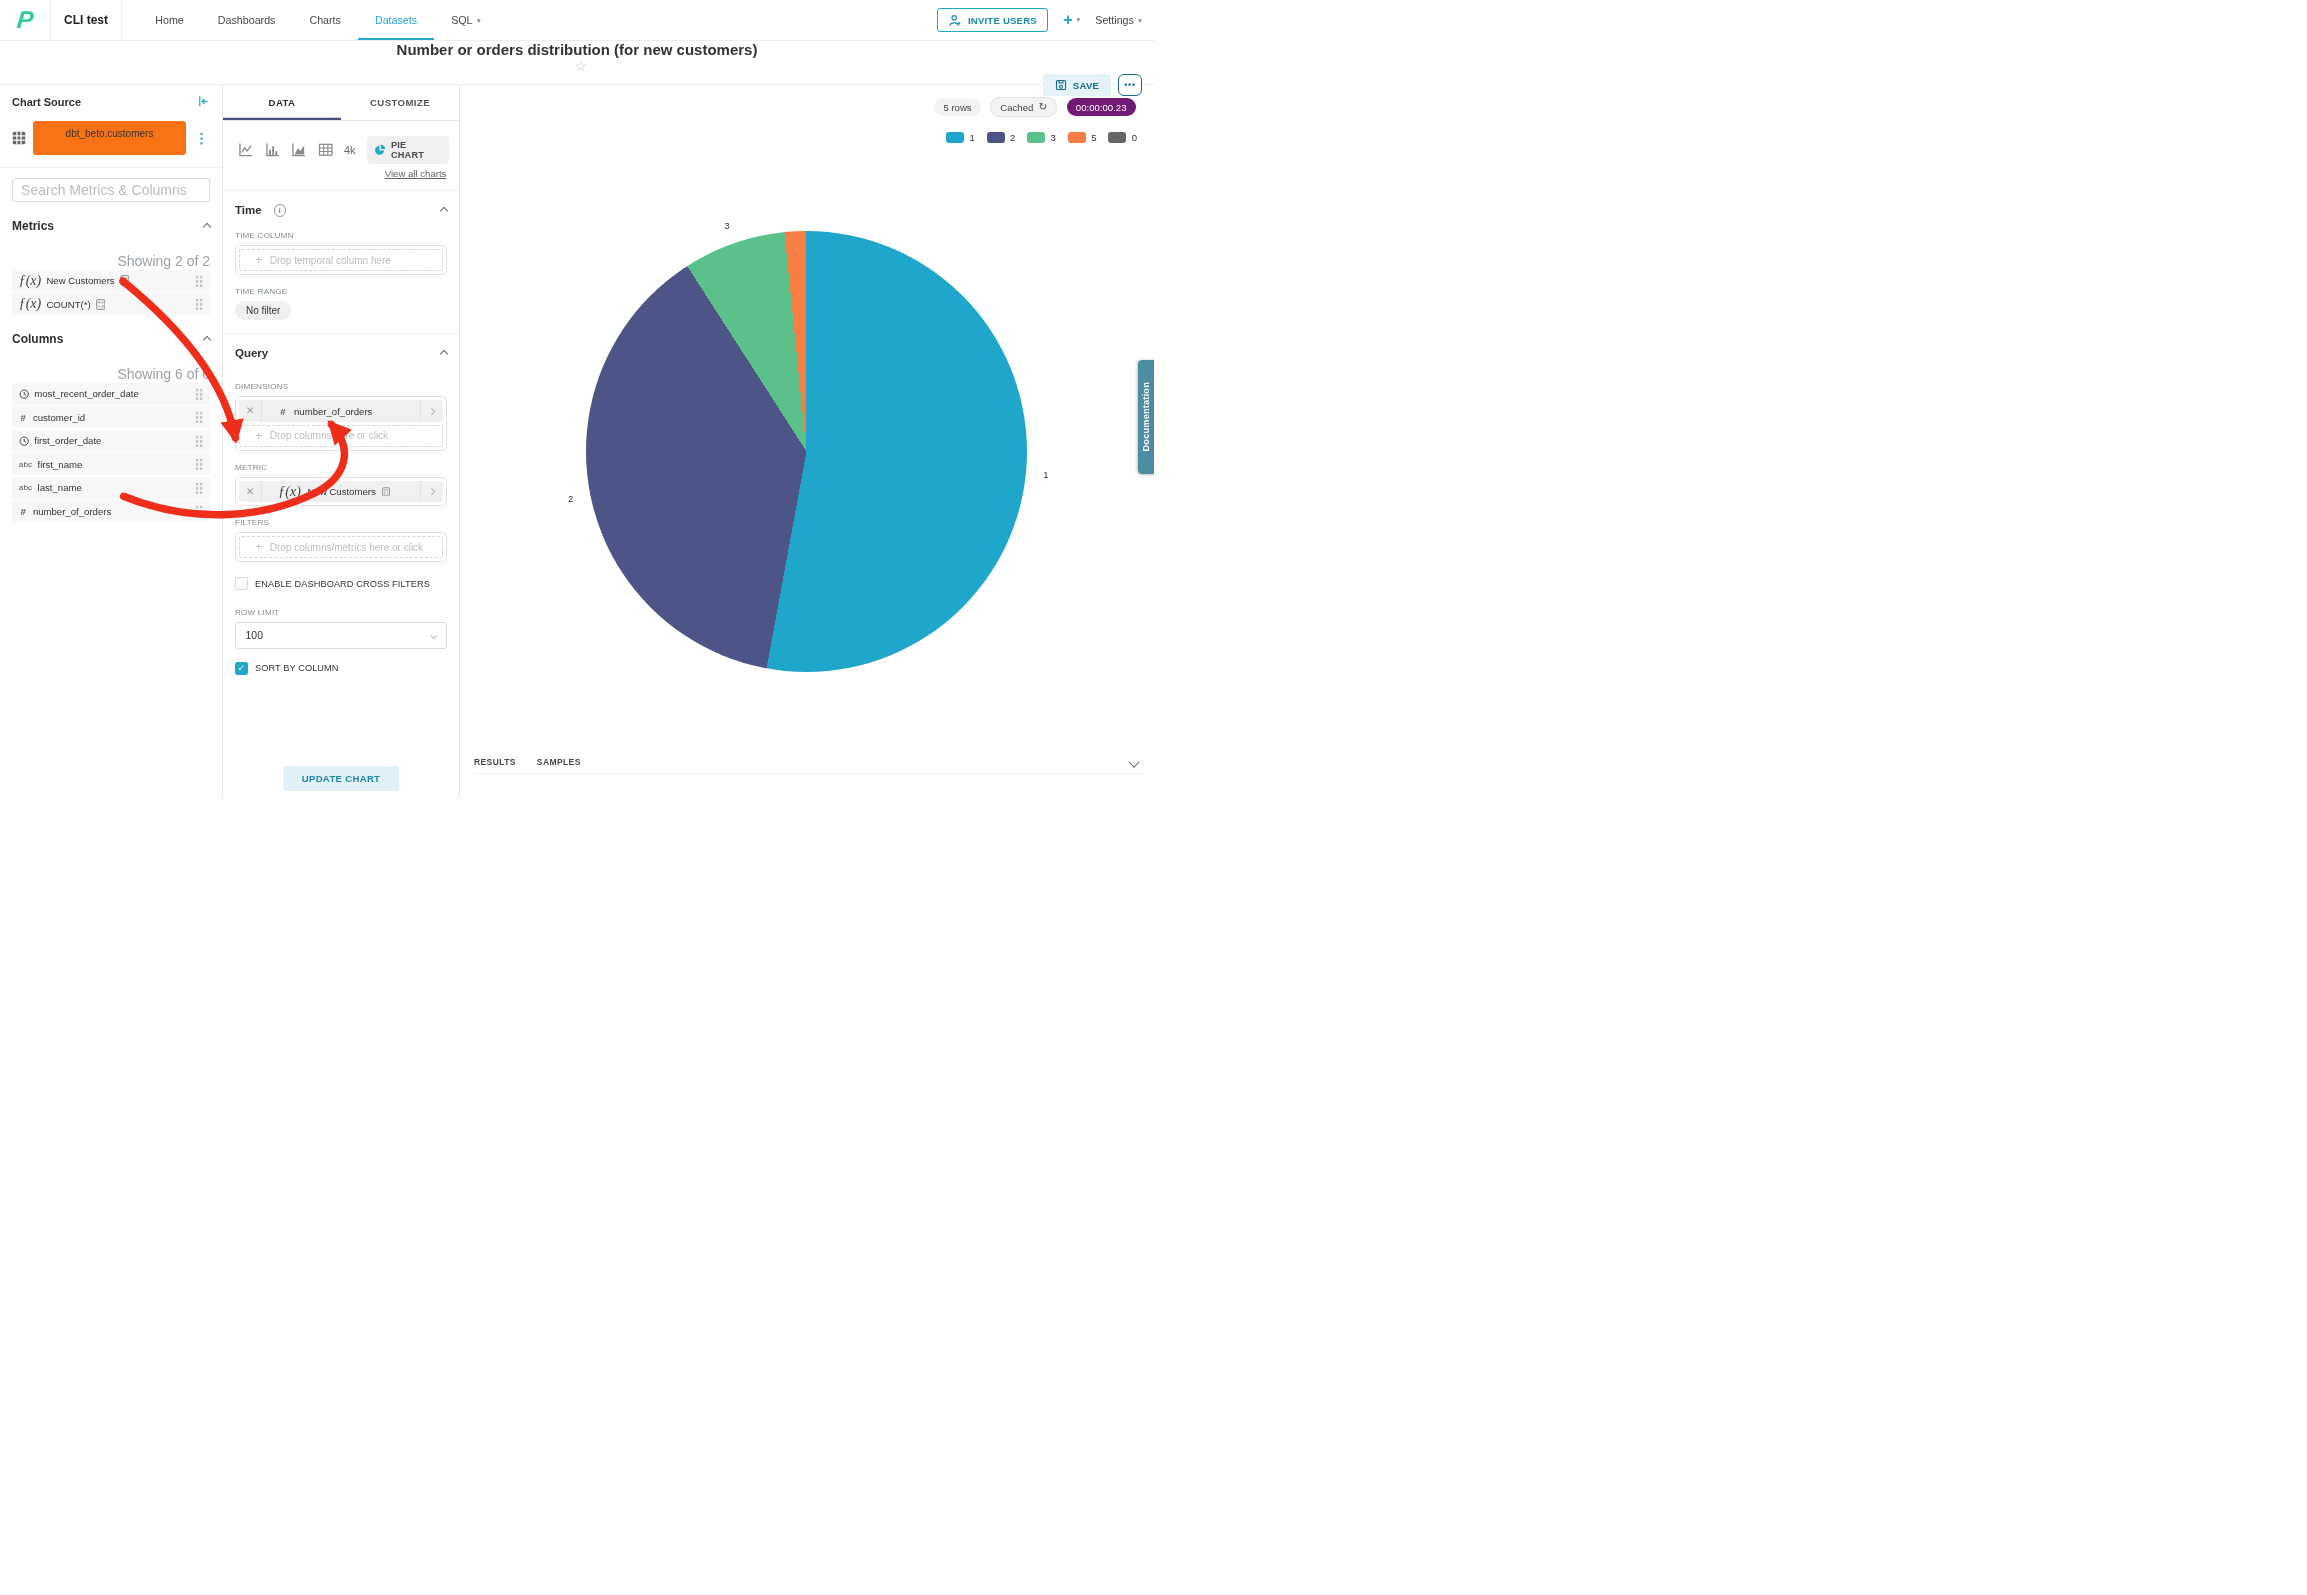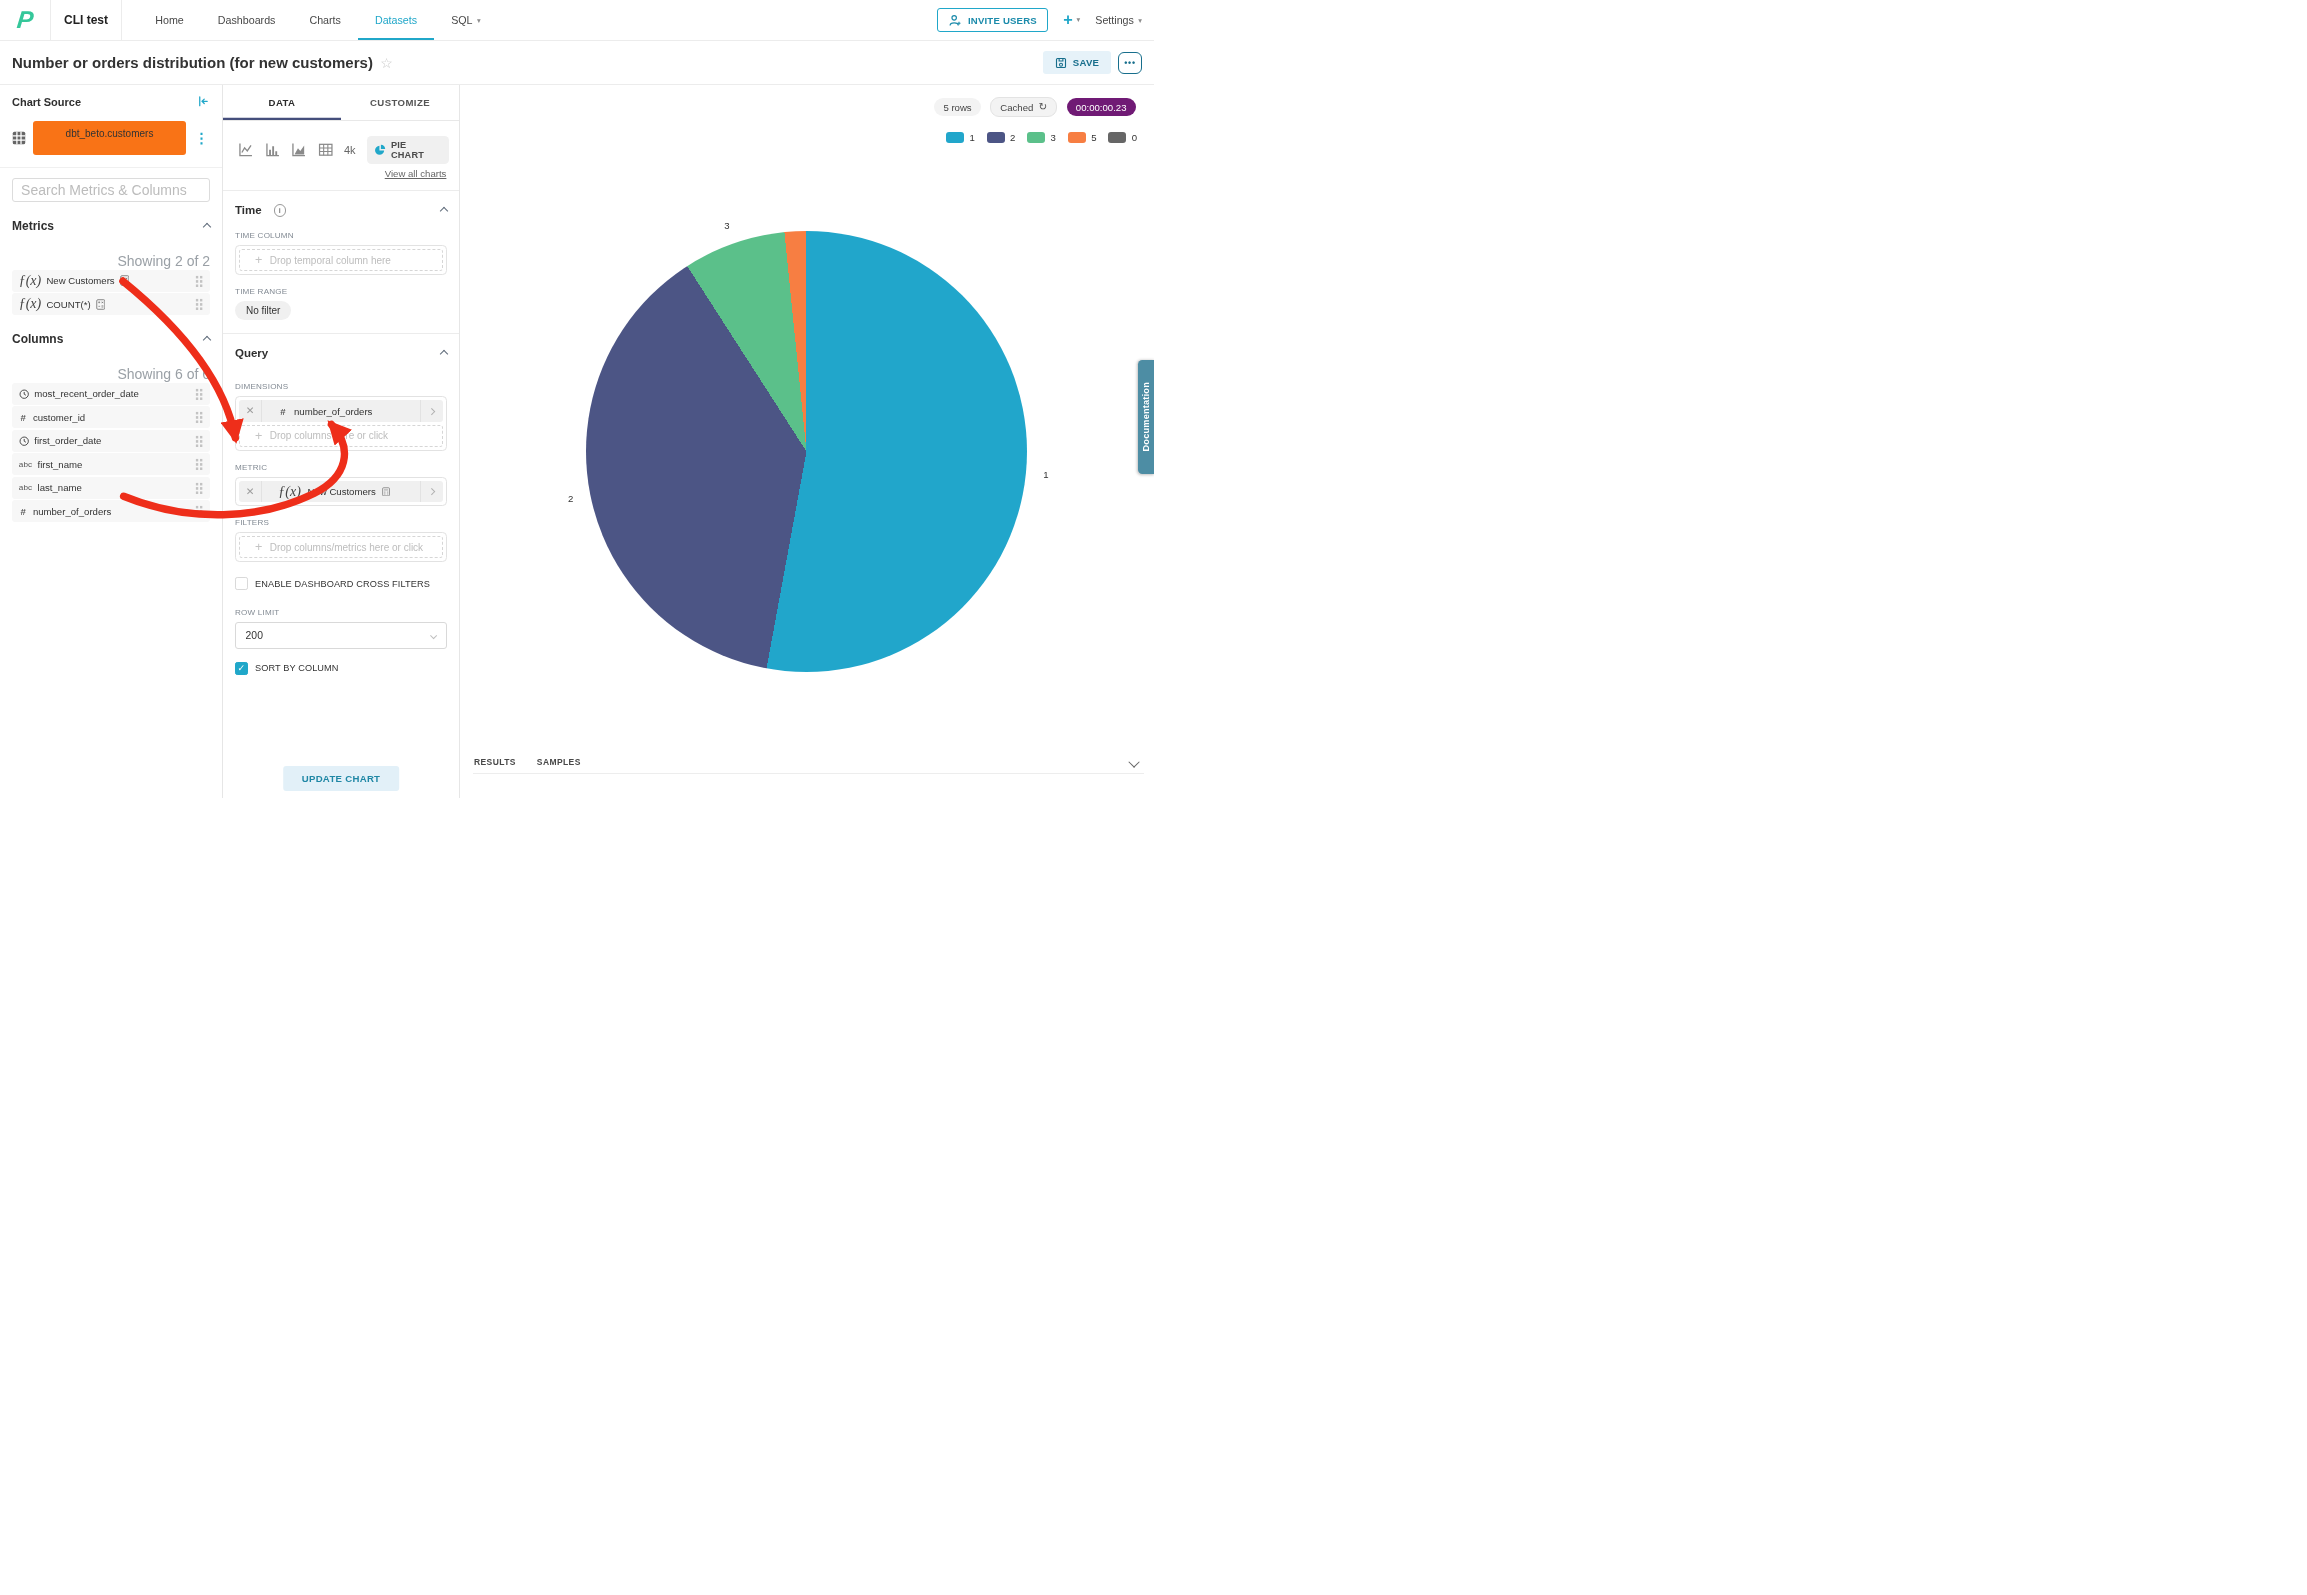--- a/index.html
+++ b/index.html
@@ -23,7 +23,7 @@
   .plus-glyph{color:#20a7c9;font-size:16.3px;font-weight:700;line-height:13.3px;}
   .settings-menu{display:flex;align-items:center;gap:4.4px;font-size:10.7px;color:#484848;cursor:pointer;}
   
-  .titlebar{height:44px;display:flex;align-items:center;padding:0 12px;border-bottom:0.7px solid #ececec;box-sizing:border-box;}
+  .titlebar{height:44px;display:flex;align-items:center;padding:0 12px;border-bottom:0.7px solid #ececec;box-sizing:border-box;flex-direction:column;}
   .page-title{font-size:15px;font-weight:700;color:#333;}
   .fav-star{font-size:14px;color:#c8c8c8;margin-left:7.4px;cursor:pointer;}
   .title-right{margin-left:auto;display:flex;align-items:center;gap:6.7px;}

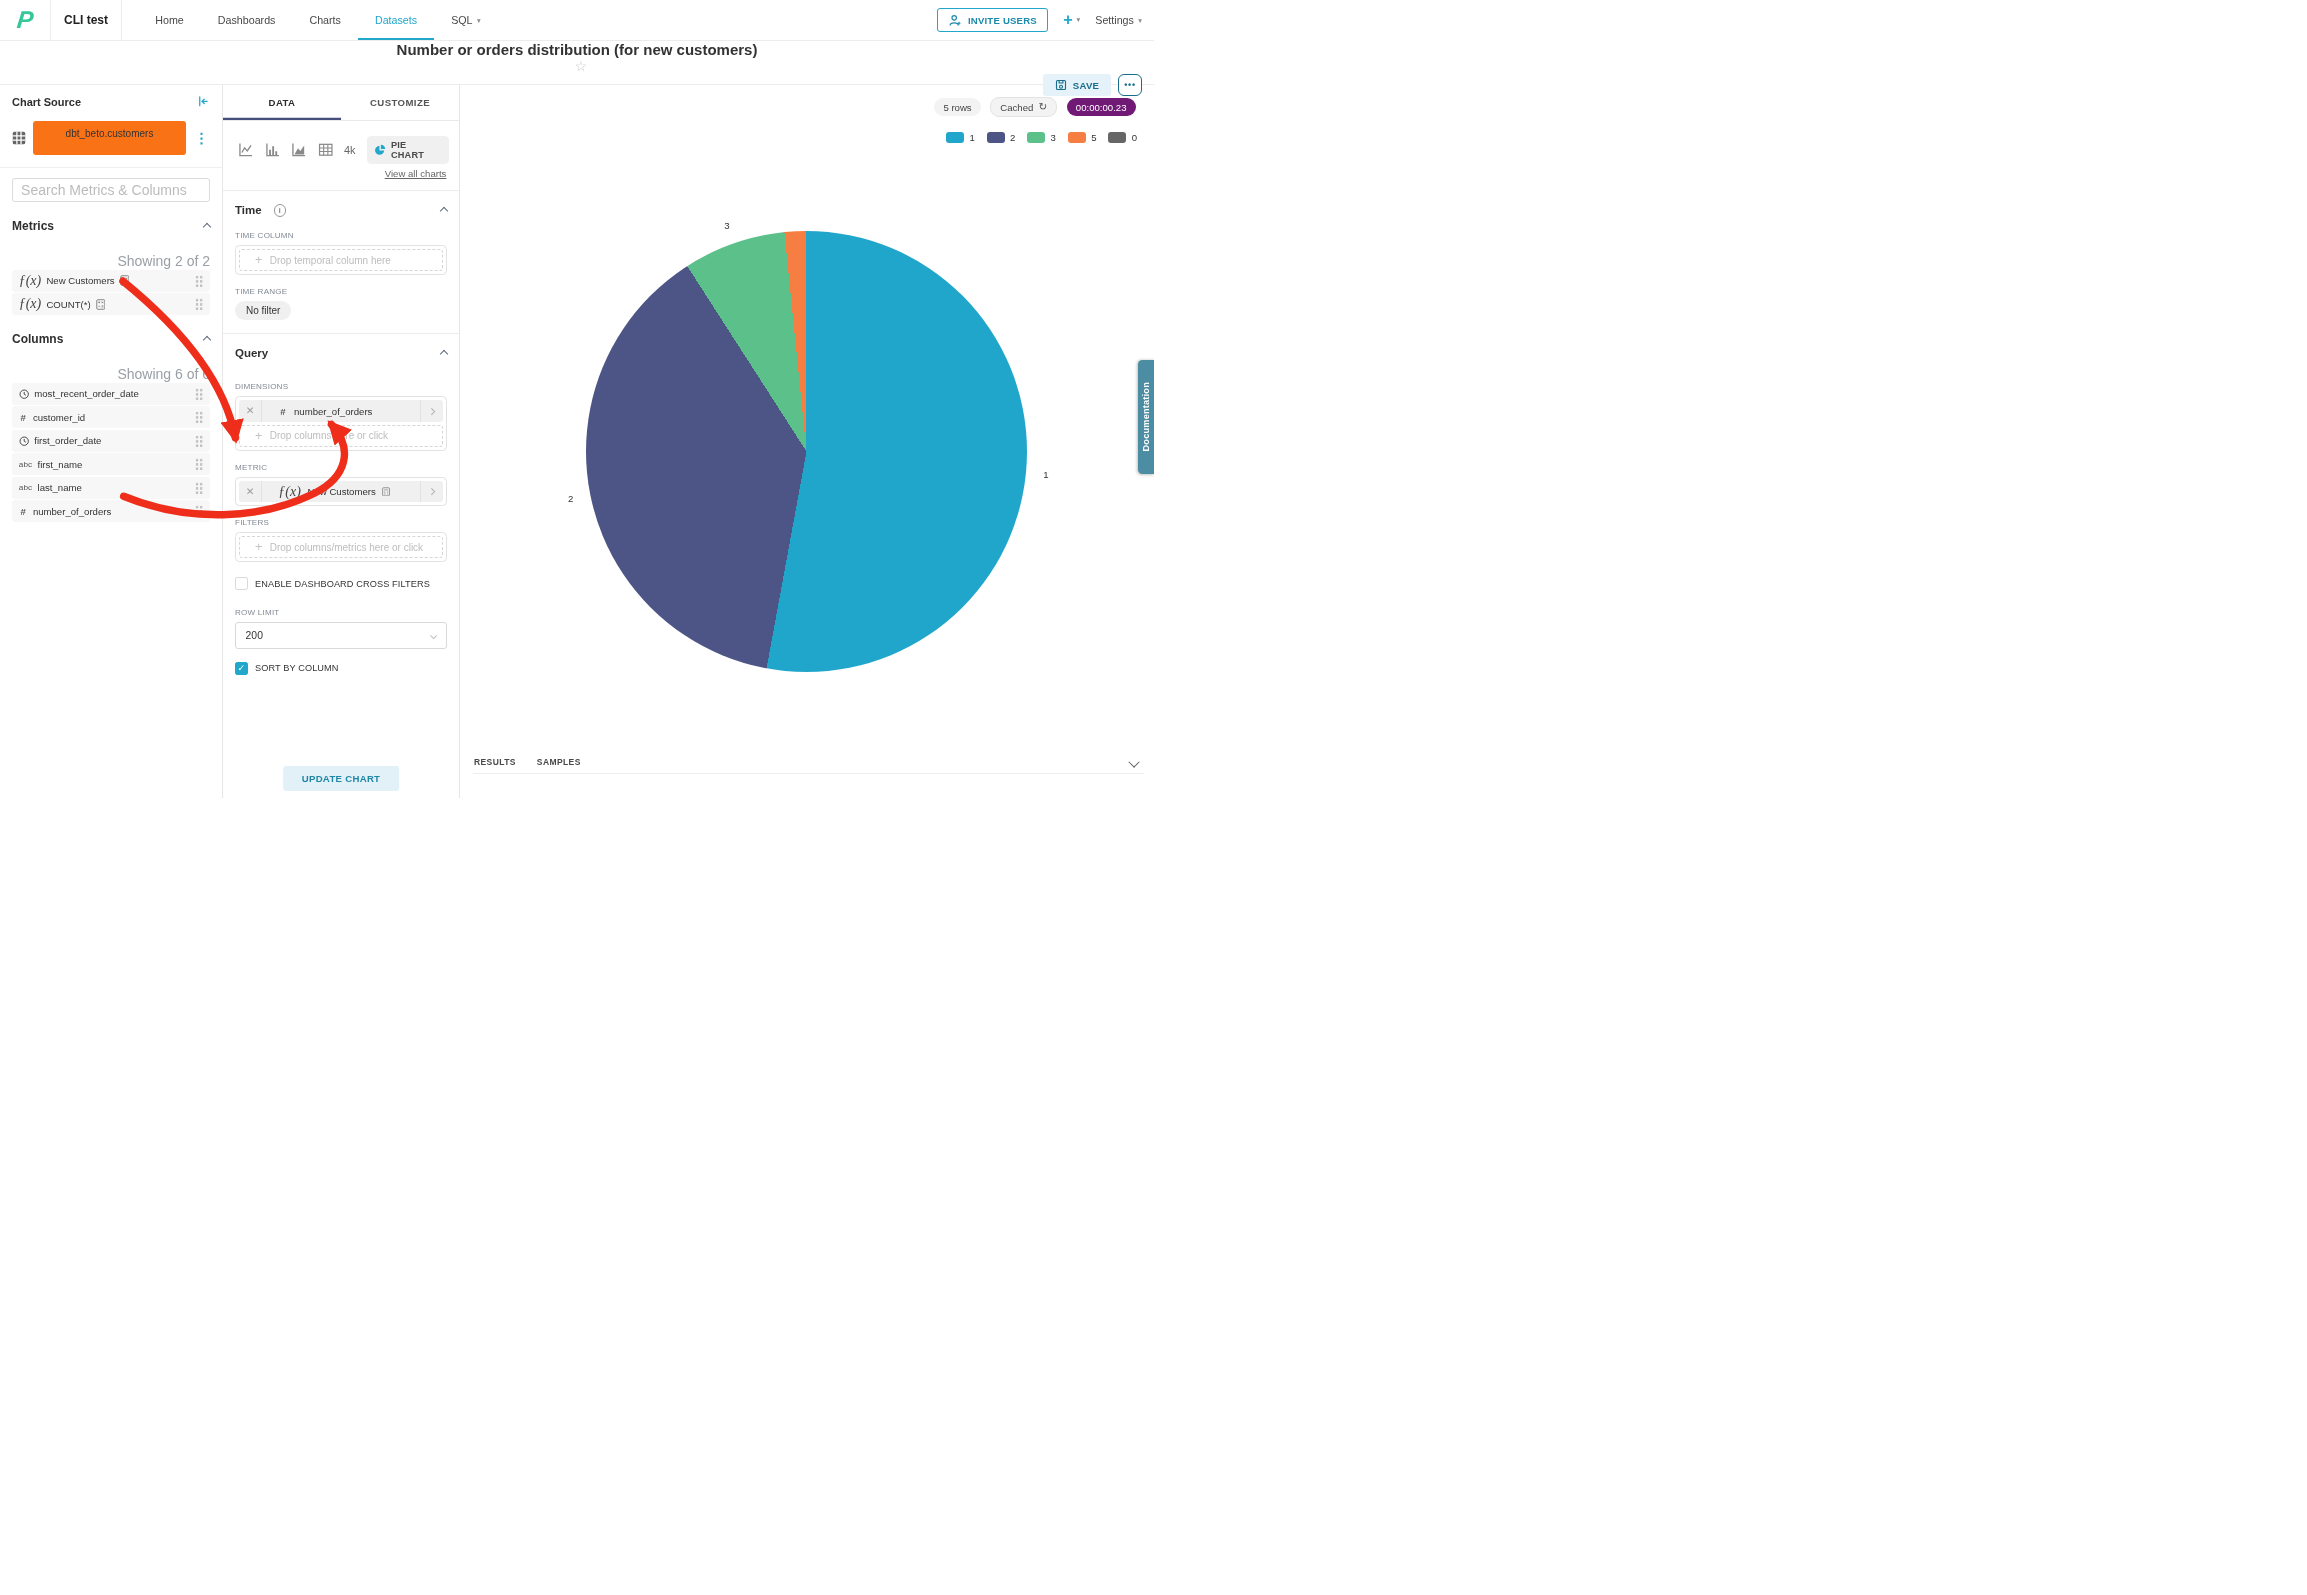--- a/index.html
+++ b/index.html
@@ -400,7 +400,7 @@
 
         <div class="lbl" style="margin-top:18px;">ROW LIMIT</div>
         <div class="select">
-          <span>200</span>
+          <span>100</span>
           <span class="chev down sm"></span>
         </div>
 

